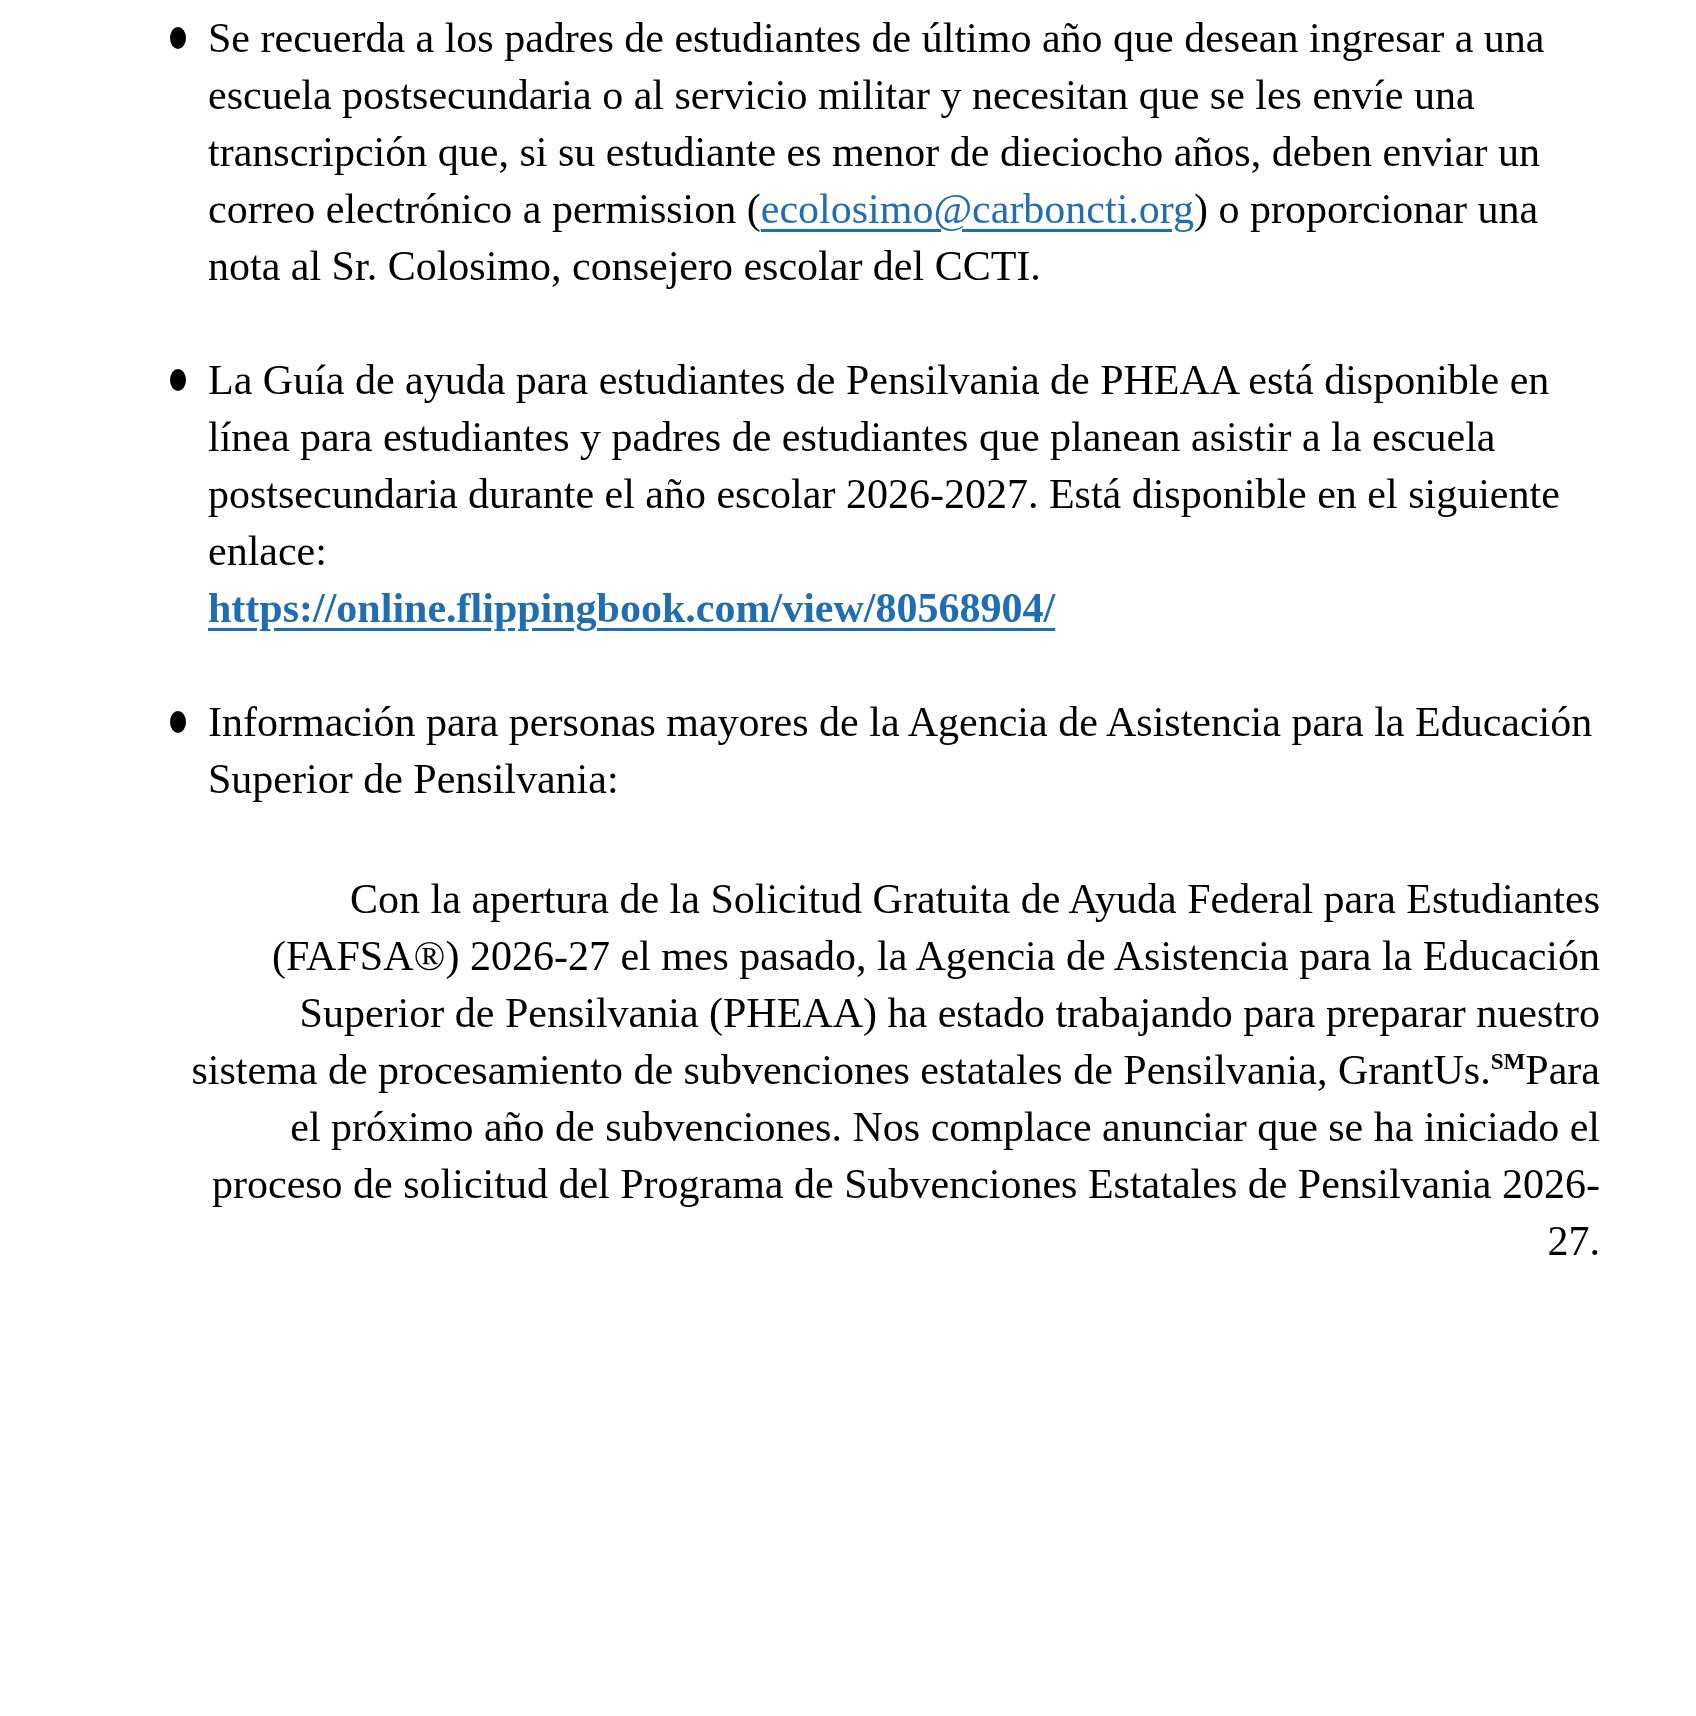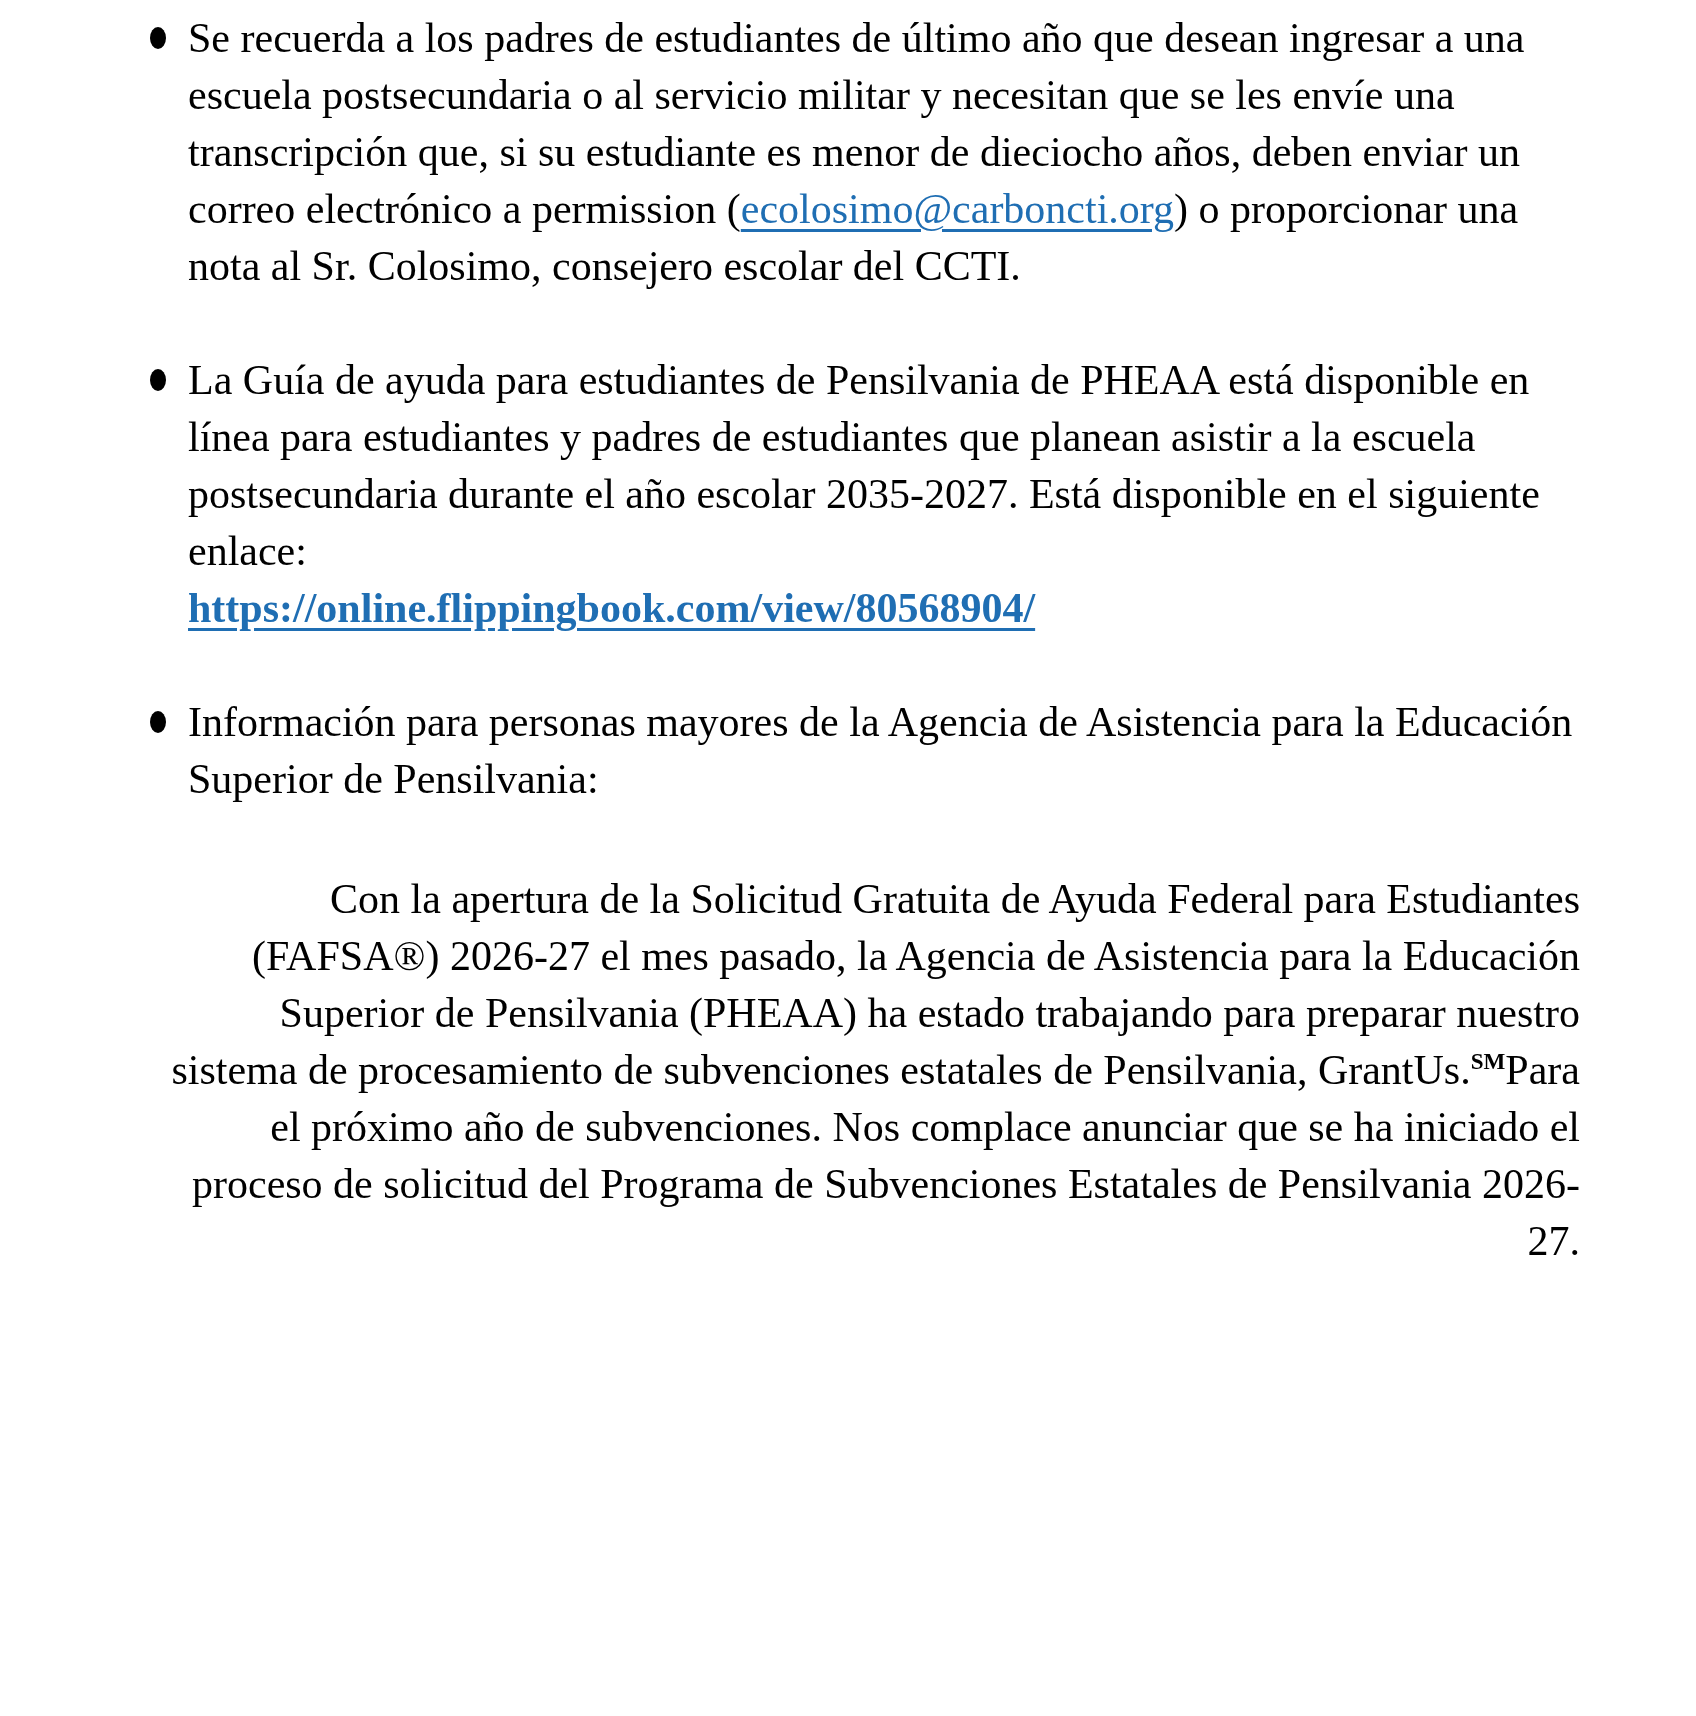--- a/index.html
+++ b/index.html
@@ -18,6 +18,7 @@
   .doc {
     padding: 10px 0 50px 150px;
     box-sizing: border-box;
+    margin-left: 20px;
   }
   .bullet-list {
     margin: 0;

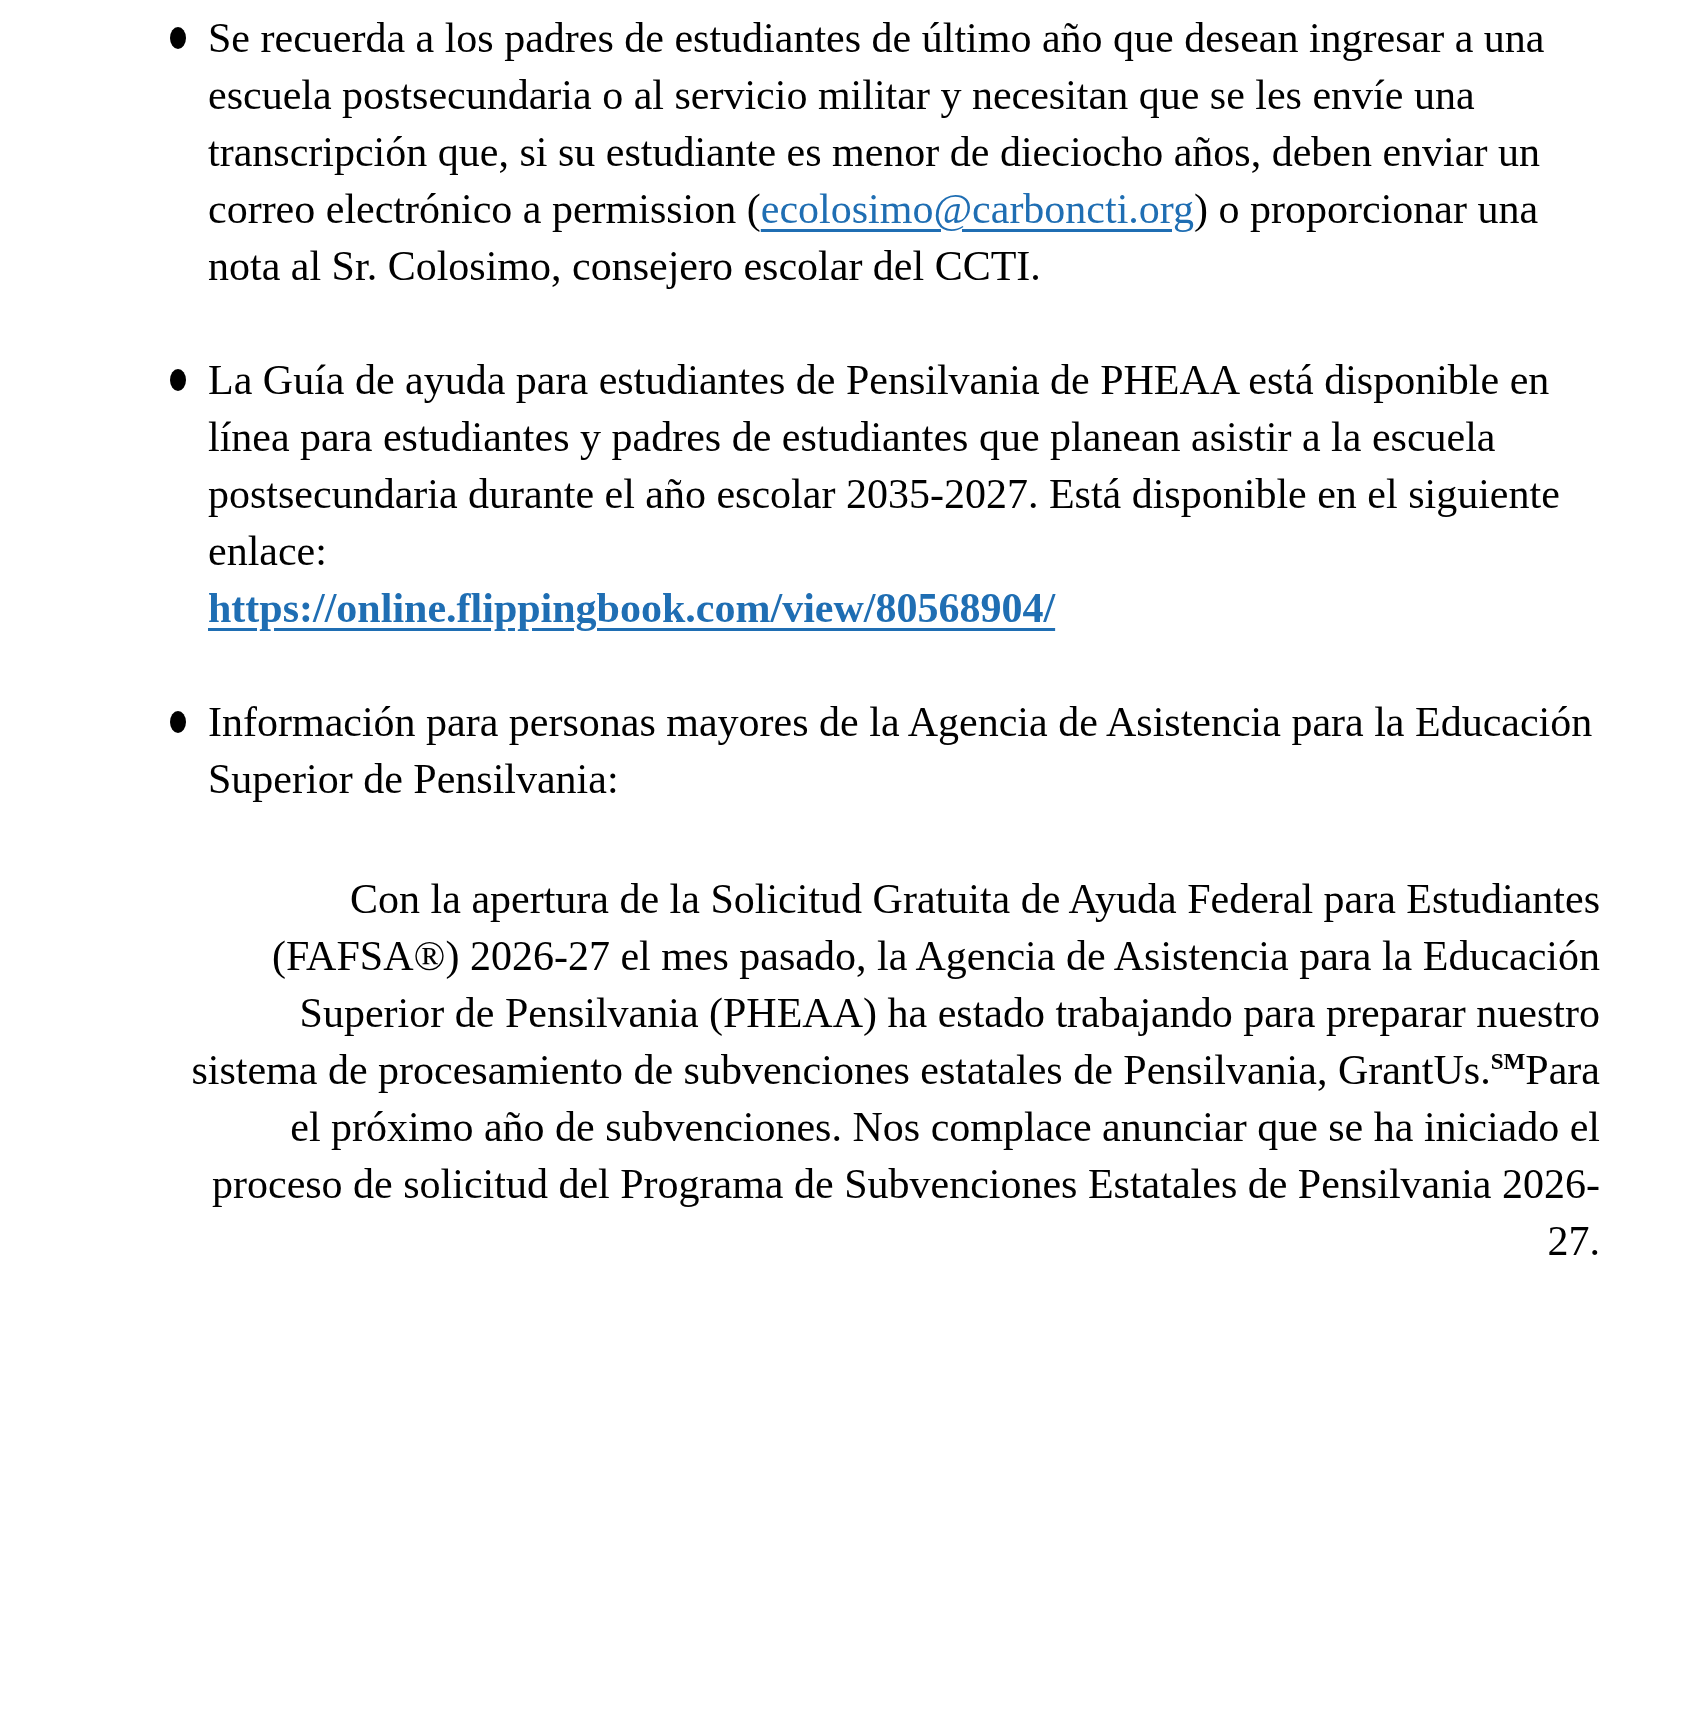--- a/index.html
+++ b/index.html
@@ -83,7 +83,7 @@
 
     <li class="bullet-item">
       <span class="dot"></span>
-      <span>La Guía de ayuda para estudiantes de Pensilvania de PHEAA está disponible en línea para estudiantes y padres de estudiantes que planean asistir a la escuela postsecundaria durante el año escolar 2035-2027. Está disponible en el siguiente enlace:</span>
+      <span>La Guía de ayuda para estudiantes de Pensilvania de PHEAA está disponible en línea para estudiantes y padres de estudiantes que planean asistir a la escuela postsecundaria durante el año escolar 2026-2027. Está disponible en el siguiente enlace:</span>
       <span class="link-line"><a class="link block-link">https://online.flippingbook.com/view/80568904/</a></span>
     </li>
 

